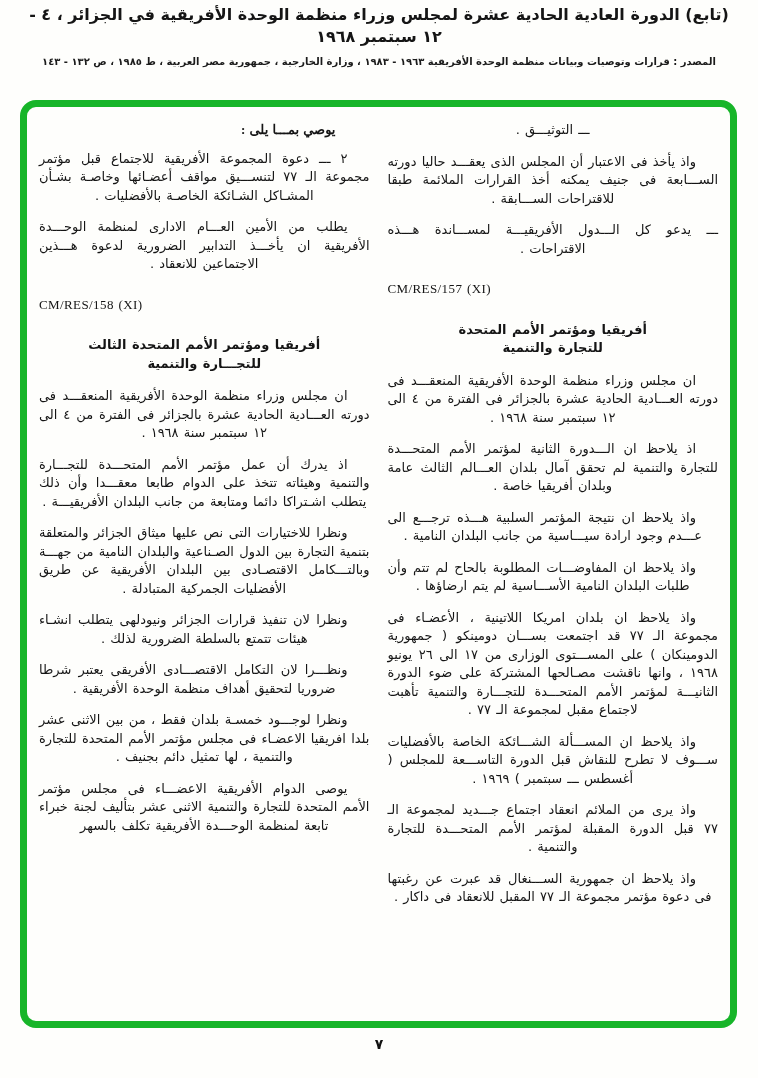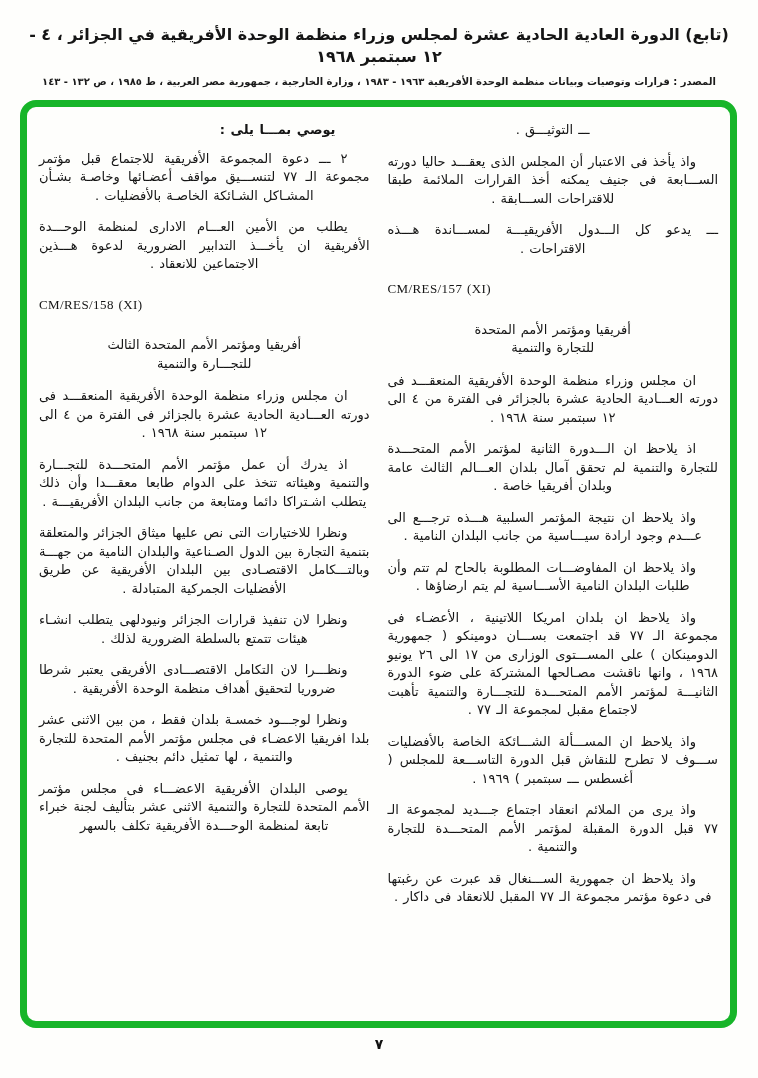--- a/index.html
+++ b/index.html
@@ -13,7 +13,7 @@
   }
   .page{position:absolute;inset:0;background:#fefefc;}
   
-  .header{ text-align:center; direction:rtl; padding-top:24px; }
+  .header{ text-align:center; direction:rtl; padding-top:4px; }
   .header .title{
     font-size:16px; font-weight:bold; letter-spacing:0;
     line-height:22px; padding:0 24px;

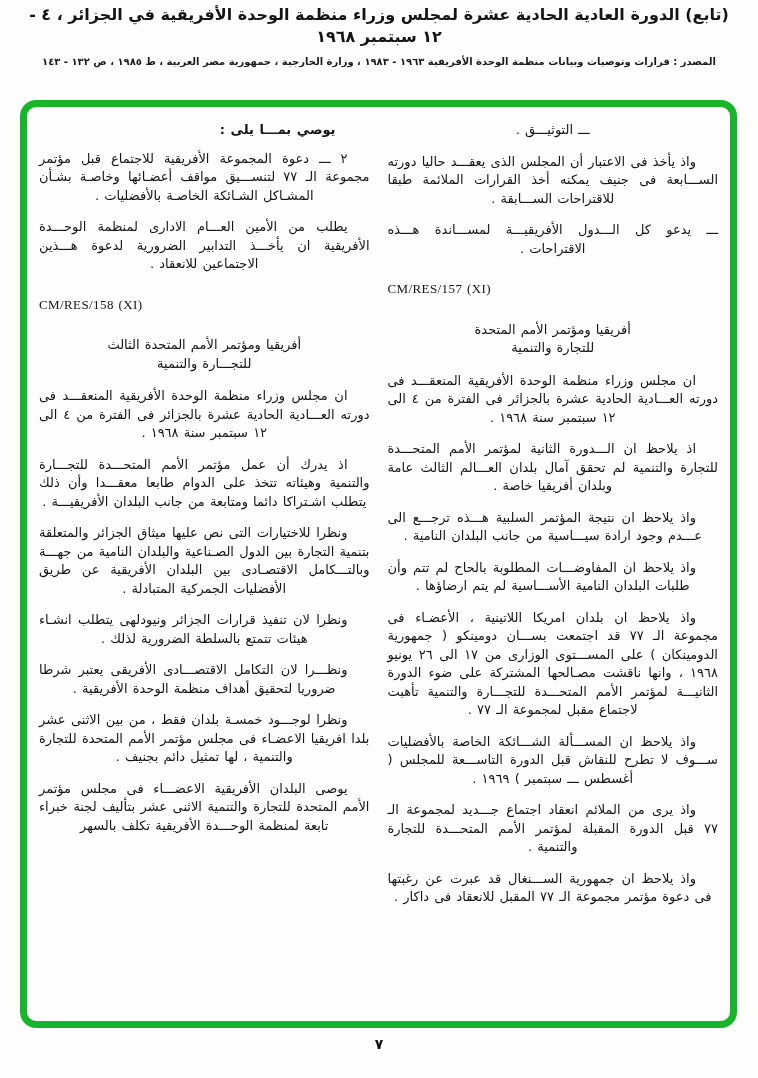--- a/index.html
+++ b/index.html
@@ -45,7 +45,7 @@
   .sub-heading{
     font-weight:bold; font-size:13.5px;
     text-align:right; text-align-last:right !important;
-    text-indent:34px; margin-bottom:10px !important;
+    text-indent:34px; margin-bottom:10px !important;font-family:Liberation Serif, serif;
   }
   .res-label{
     direction:ltr; text-align:right; text-align-last:left !important;

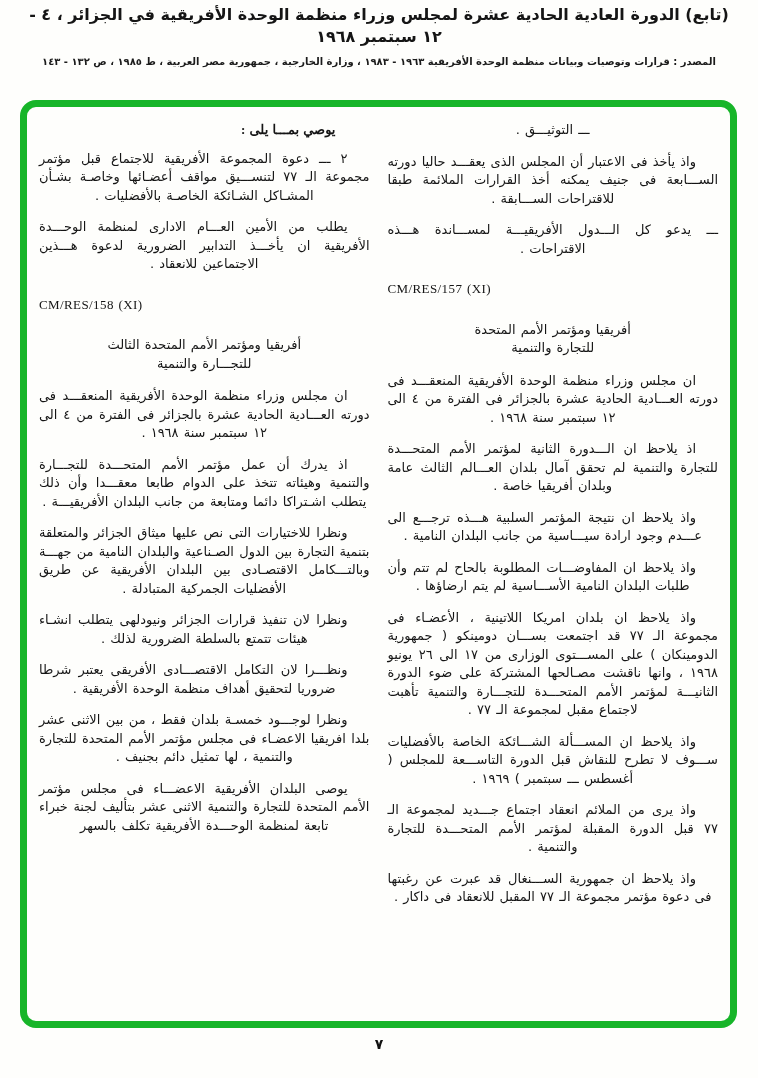--- a/index.html
+++ b/index.html
@@ -55,7 +55,7 @@
     text-indent:0;
   }
   .heading{
-    font-weight:normal; font-size:13.5px;
+    font-weight:bold; font-size:13.5px;
     text-align:right; text-align-last:center !important;
     text-indent:0; line-height:26px;
     margin:0 0 14px 0 !important;

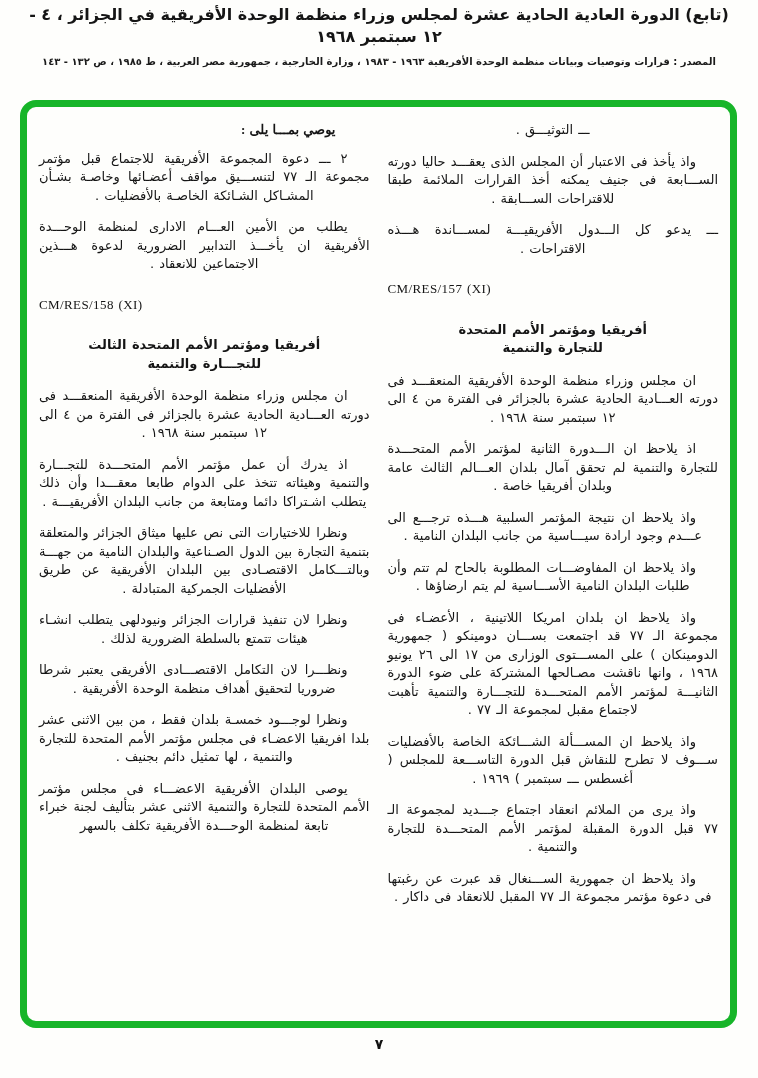--- a/index.html
+++ b/index.html
@@ -114,7 +114,7 @@
         <p class="para">ونظرا لان تنفيذ قرارات الجزائر ونيودلهى يتطلب انشـاء هيئات تتمتع بالسلطة الضرورية لذلك .</p>
         <p class="para">ونظـــرا لان التكامل الاقتصـــادى الأفريقى يعتبر شرطا ضروريا لتحقيق أهداف منظمة الوحدة الأفريقية .</p>
         <p class="para">ونظرا لوجـــود خمسـة بلدان فقط ، من بين الاثنى عشر بلدا افريقيا الاعضـاء فى مجلس مؤتمر الأمم المتحدة للتجارة والتنمية ، لها تمثيل دائم بجنيف .</p>
-        <p class="para">يوصى البلدان الأفريقية الاعضـــاء فى مجلس مؤتمر الأمم المتحدة للتجارة والتنمية الاثنى عشر بتأليف لجنة خبراء تابعة لمنظمة الوحـــدة الأفريقية تكلف بالسهر</p>
+        <p class="para">يوصى الدوام الأفريقية الاعضـــاء فى مجلس مؤتمر الأمم المتحدة للتجارة والتنمية الاثنى عشر بتأليف لجنة خبراء تابعة لمنظمة الوحـــدة الأفريقية تكلف بالسهر</p>
       </div>
 
     </div>

